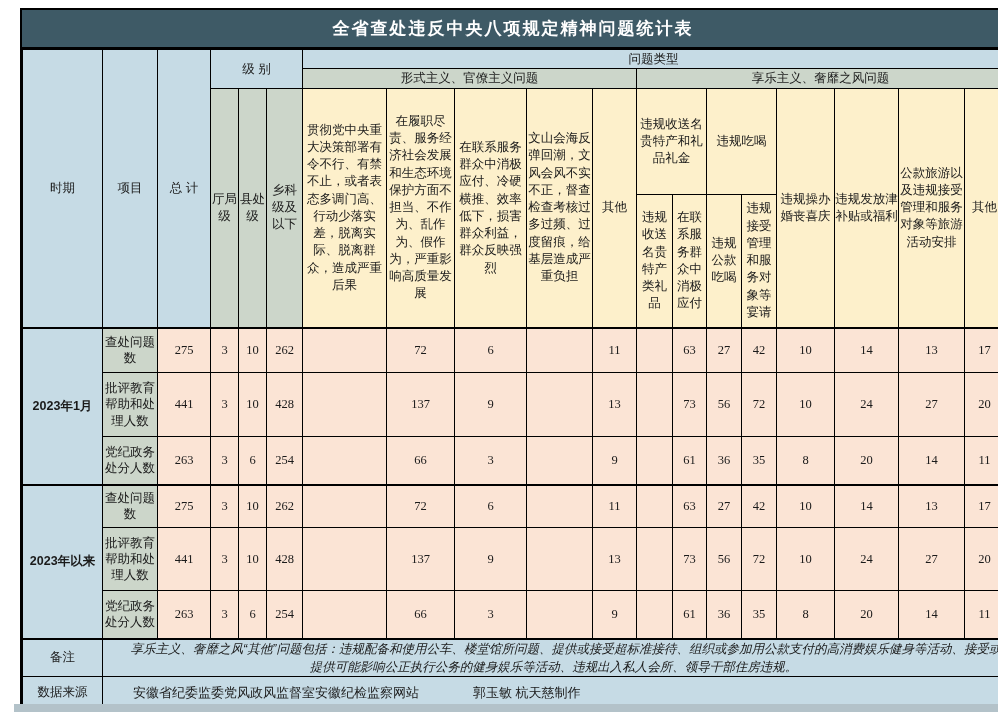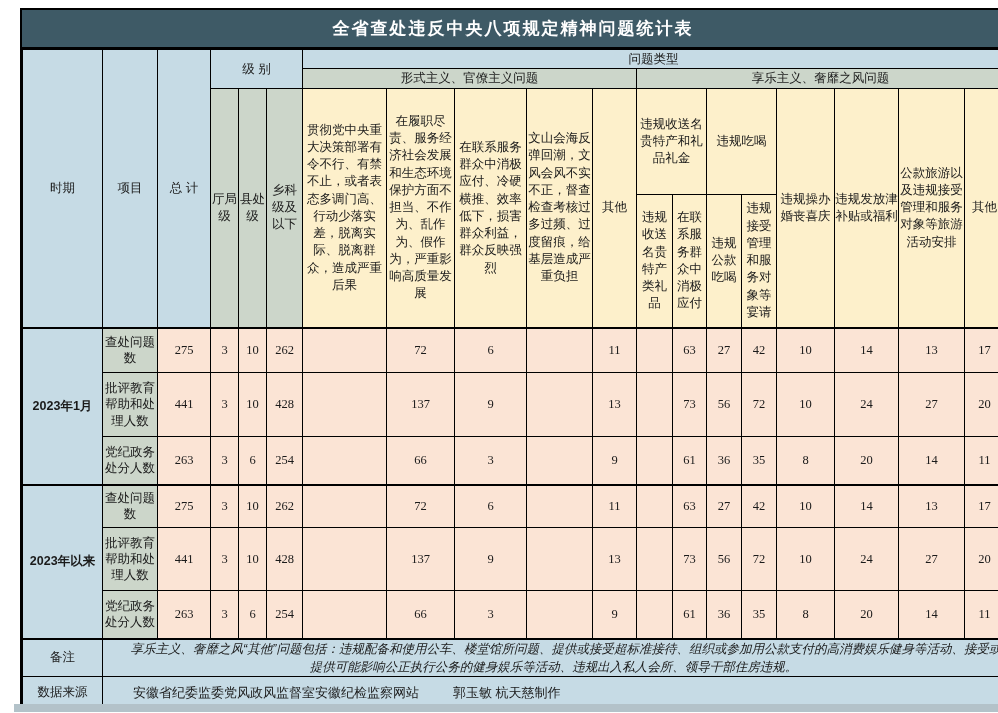--- a/index.html
+++ b/index.html
@@ -51,7 +51,7 @@
     display:flex;align-items:center;justify-content:flex-start;
     padding:0 38px 0 30px;font-size:13px;
   }
-  .source-right{display:flex;gap:34px;}
+  .source-right{display:flex;gap:54px;}
   .bottom-strip{
     position:absolute;left:14px;top:704px;width:984px;height:8px;
     background:var(--bottom-strip);

